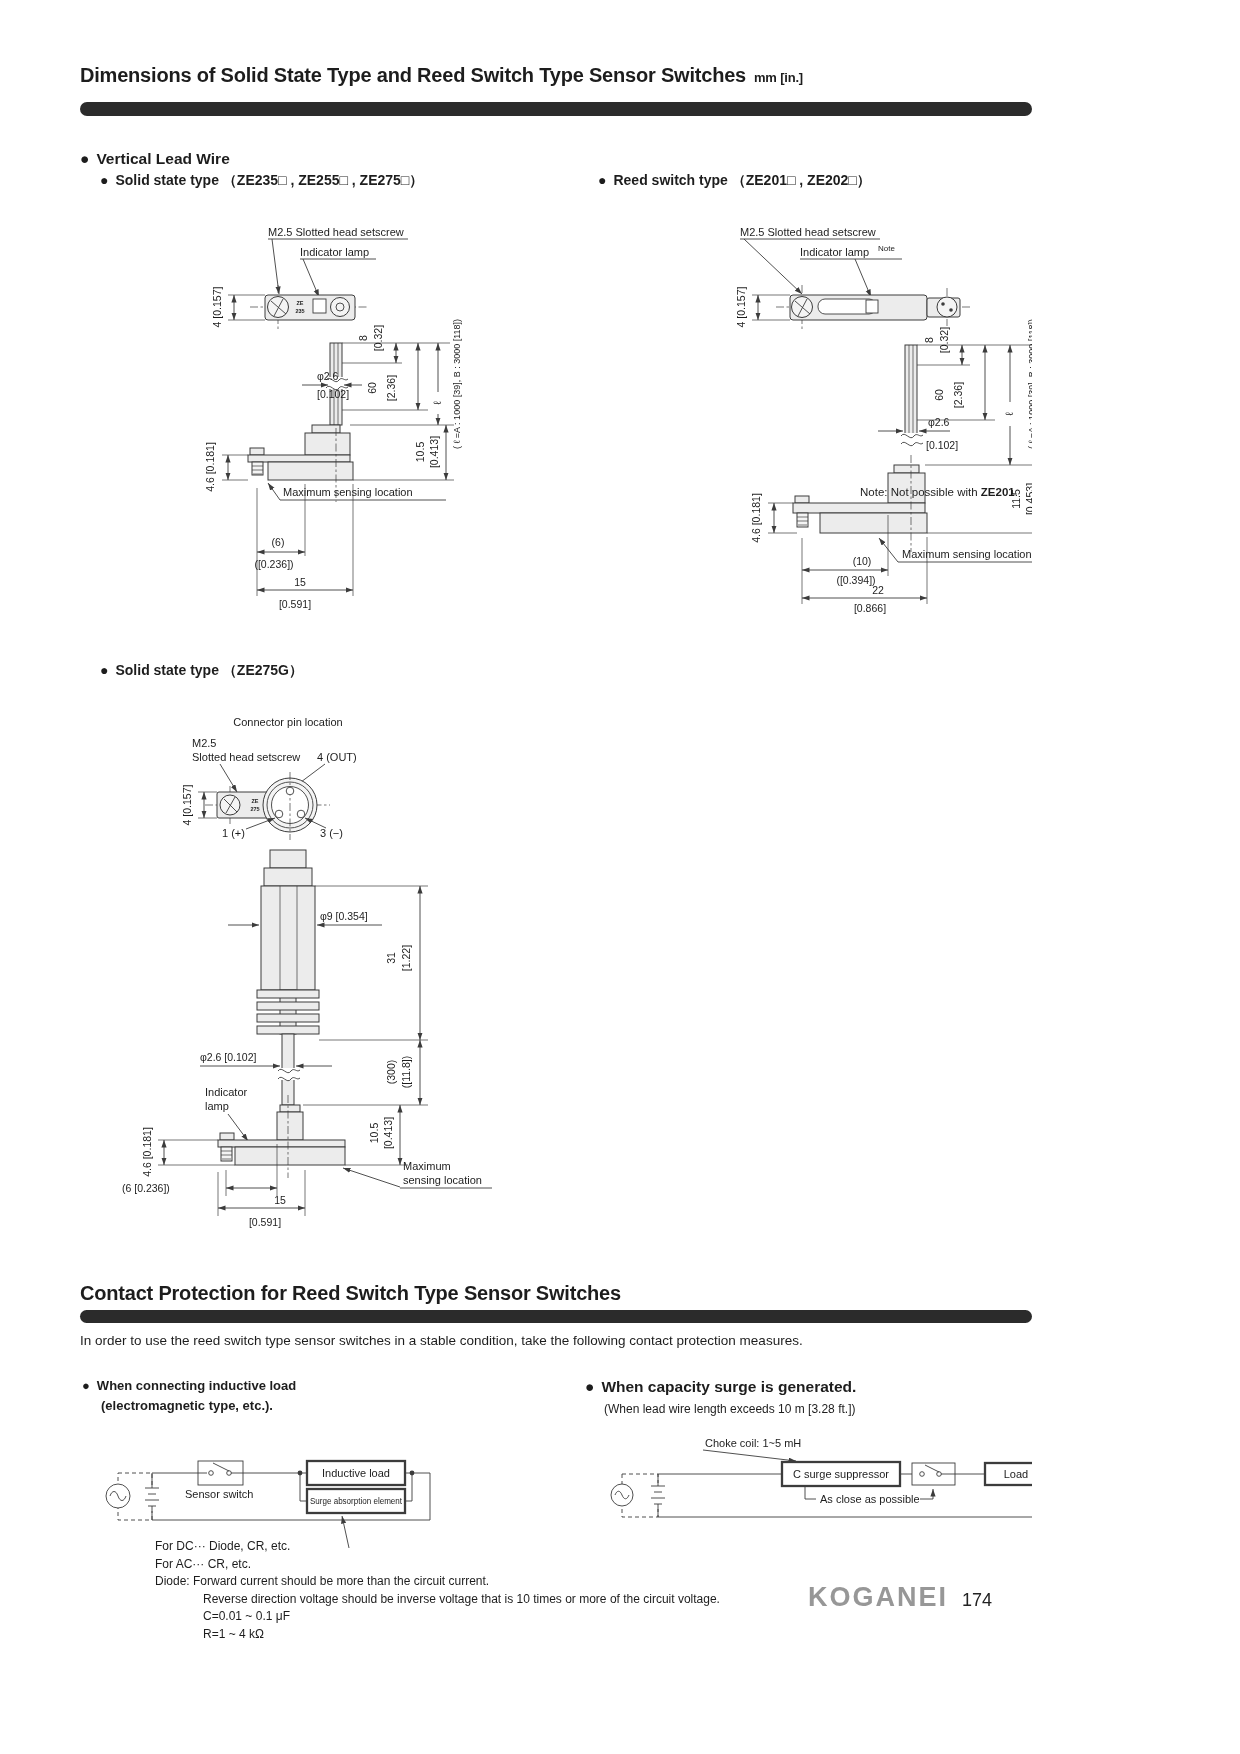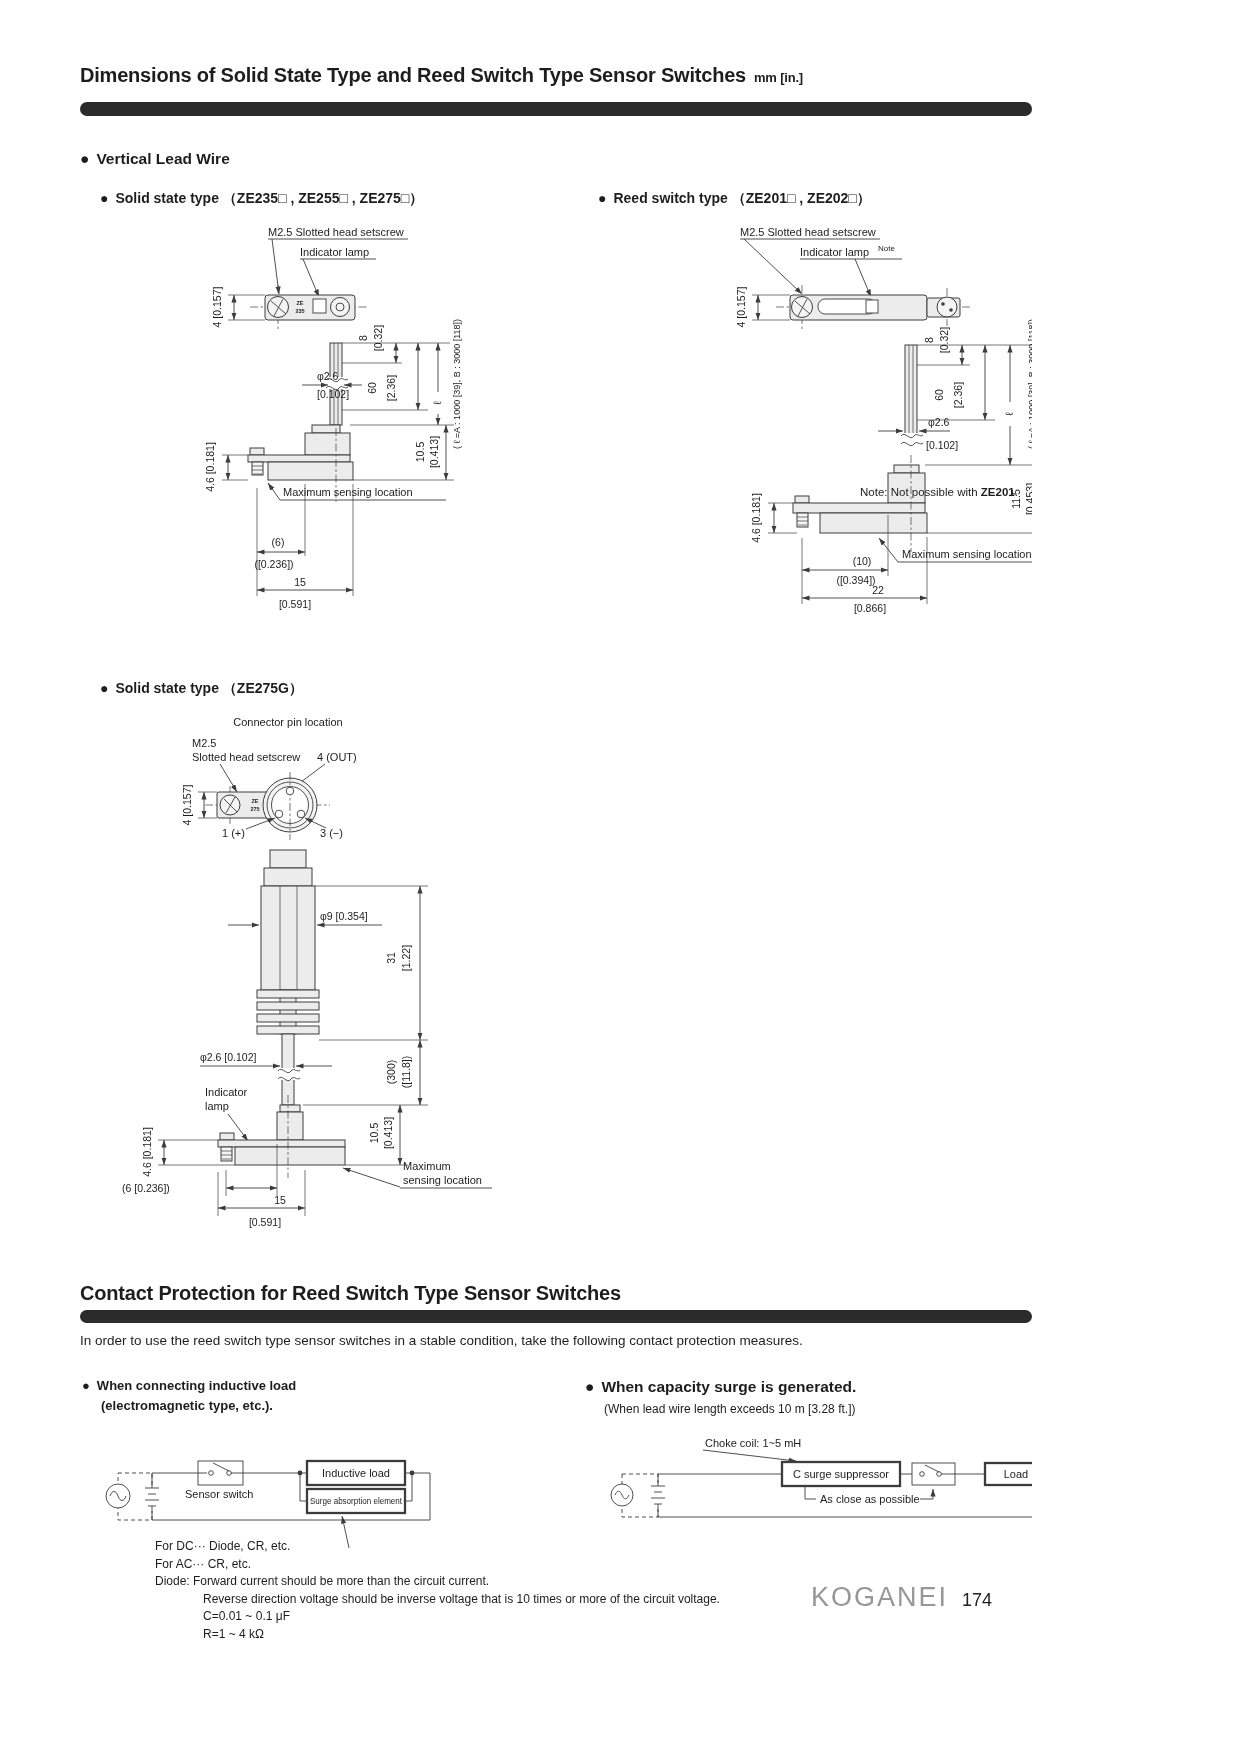--- a/index.html
+++ b/index.html
@@ -10,7 +10,7 @@
   .h1{font-size:20px;font-weight:bold;letter-spacing:-0.2px;white-space:nowrap;}
   .h1 .unit{font-size:13px;margin-left:8px;}
   .h2{font-size:15.5px;font-weight:bold;white-space:nowrap;}
-  .h3{font-size:14px;font-weight:bold;white-space:nowrap;margin-top:18px;}
+  .h3{font-size:14px;font-weight:bold;white-space:nowrap;}
   .bullet{margin-right:7px;}
   .intro{font-size:13.5px;white-space:nowrap;}
   .sub{font-size:12px;font-weight:normal;}

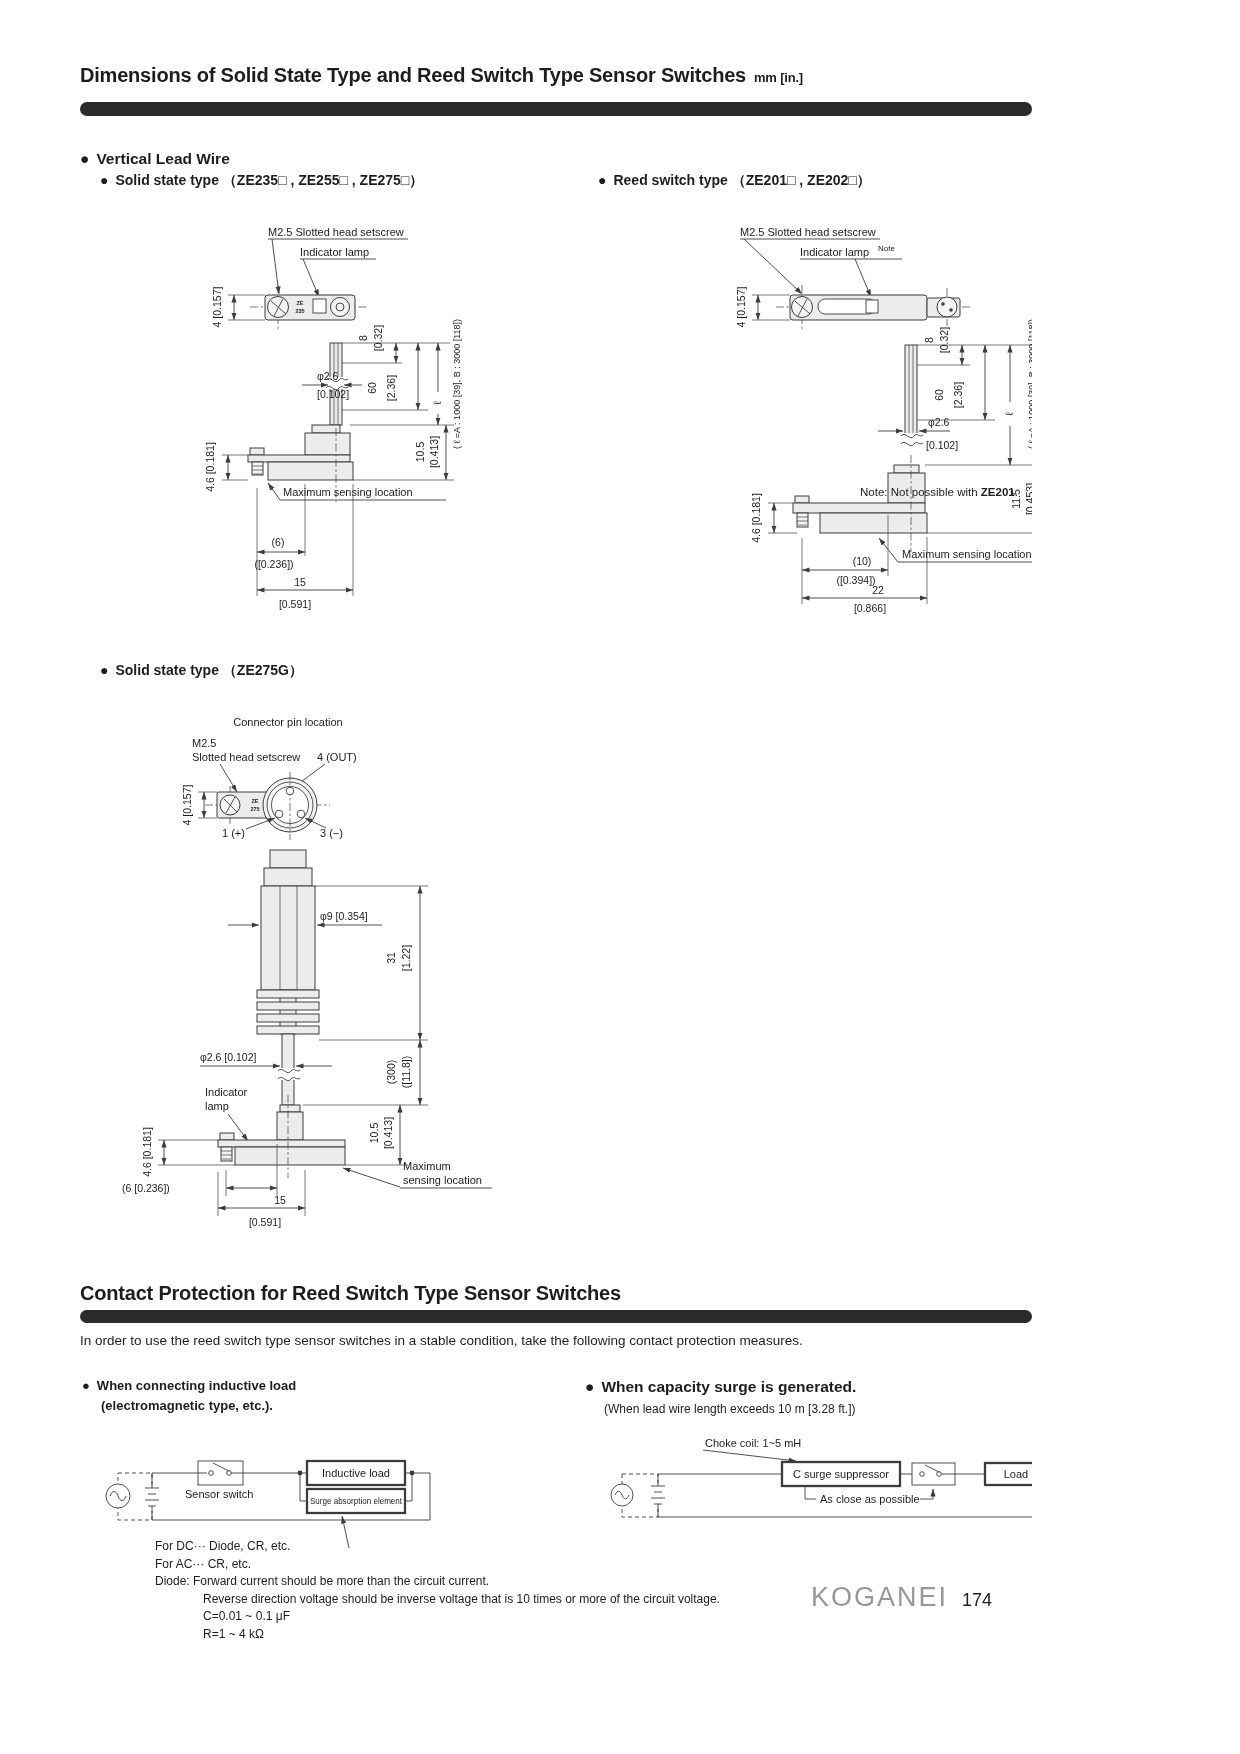--- a/index.html
+++ b/index.html
@@ -42,7 +42,7 @@
   .dotj{fill:#3c3c3c;}
   
   #footer{position:absolute;right:40px;top:1582px;display:flex;align-items:baseline;gap:14px;}
-  #logo{font-size:27px;font-weight:normal;color:#979797;letter-spacing:2px;}
+  #logo{font-size:27px;font-weight:bold;color:#979797;letter-spacing:2px;}
   #pagenum{font-size:18px;color:#222;}
 </style>
 </head>

